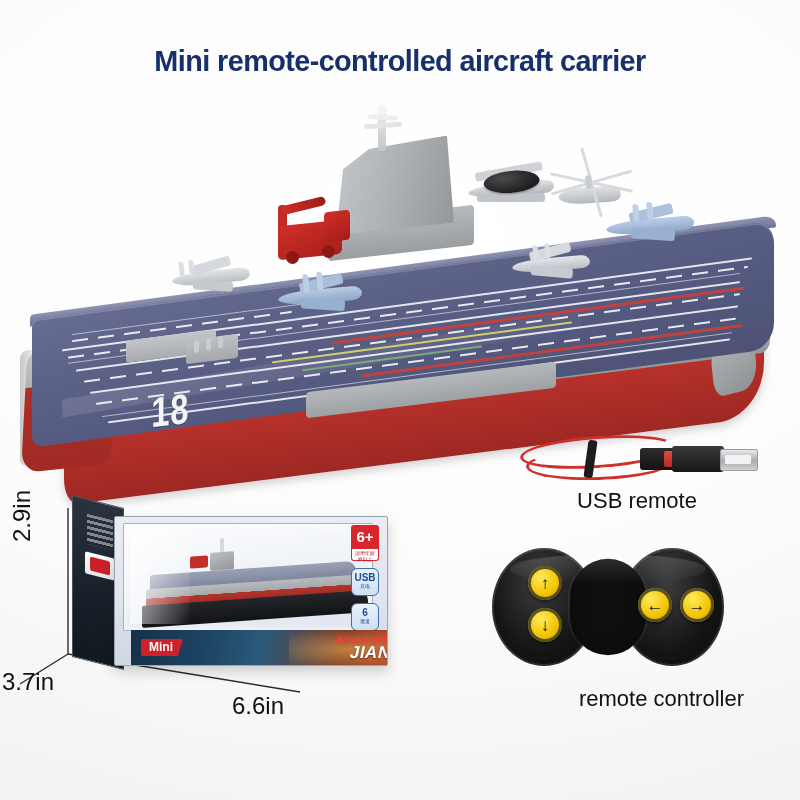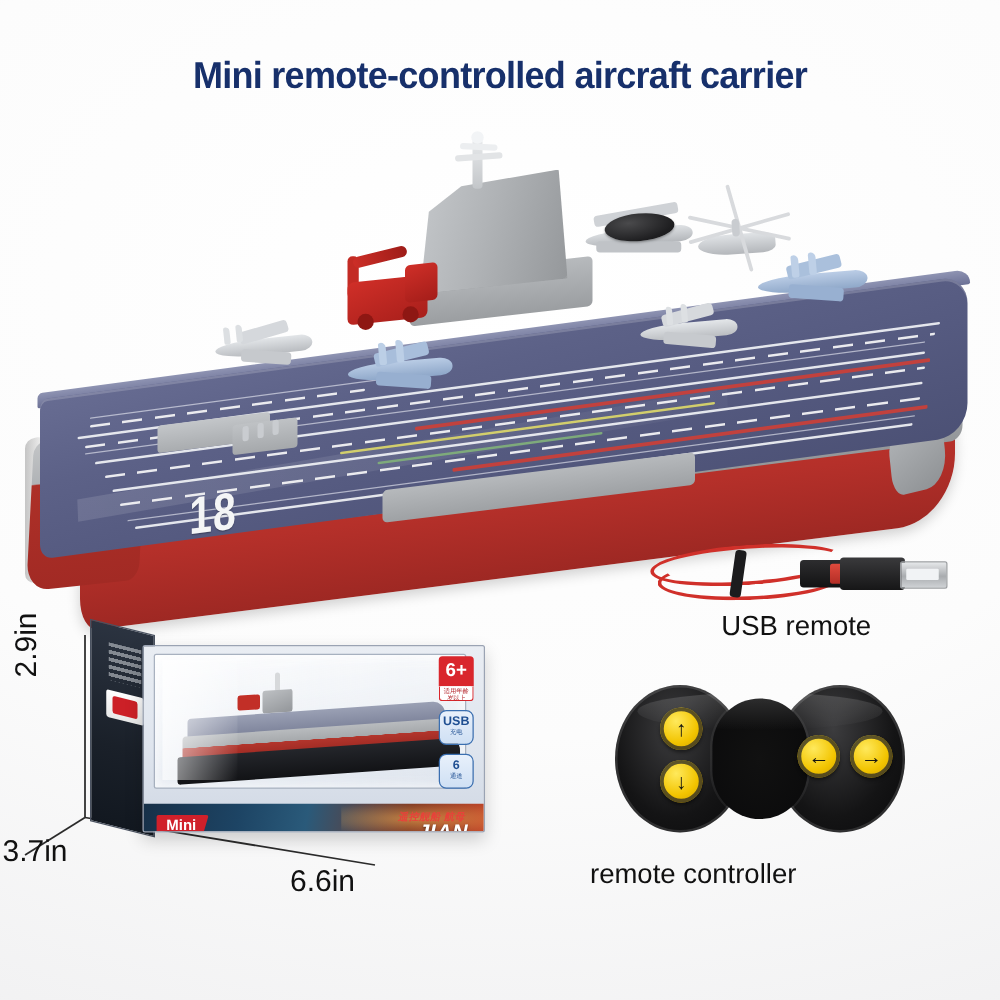--- a/index.html
+++ b/index.html
@@ -308,7 +308,7 @@
   }
   
   .band{
-    position:absolute;left:0;bottom:0;width:272px;height:22px;
+    position:absolute;left:16px;bottom:0;width:272px;height:35px;
     background:linear-gradient(100deg,#173048 0%,#1d4464 28%,#2a5a7a 48%,#7a3220 78%,#c0472a 100%);
     overflow:hidden;
   }

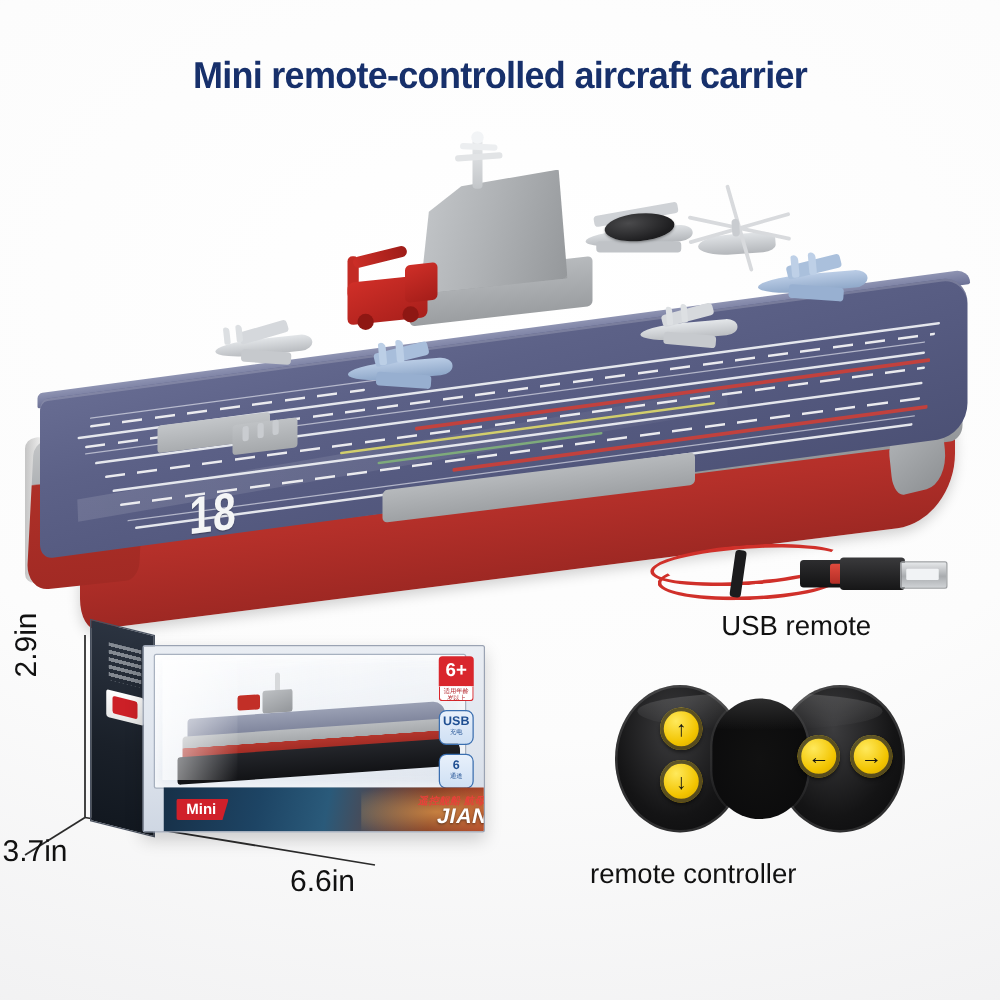--- a/index.html
+++ b/index.html
@@ -404,7 +404,7 @@
     font-size:12px;font-weight:bold;color:#fff;font-style:italic;letter-spacing:.3px;
   }
   #rc-label{
-    position:absolute;left:-20px;top:140px;width:272px;text-align:left;
+    position:absolute;left:-20px;top:140px;width:272px;text-align:right;
     font-size:22px;color:#111;
   }
 </style>

